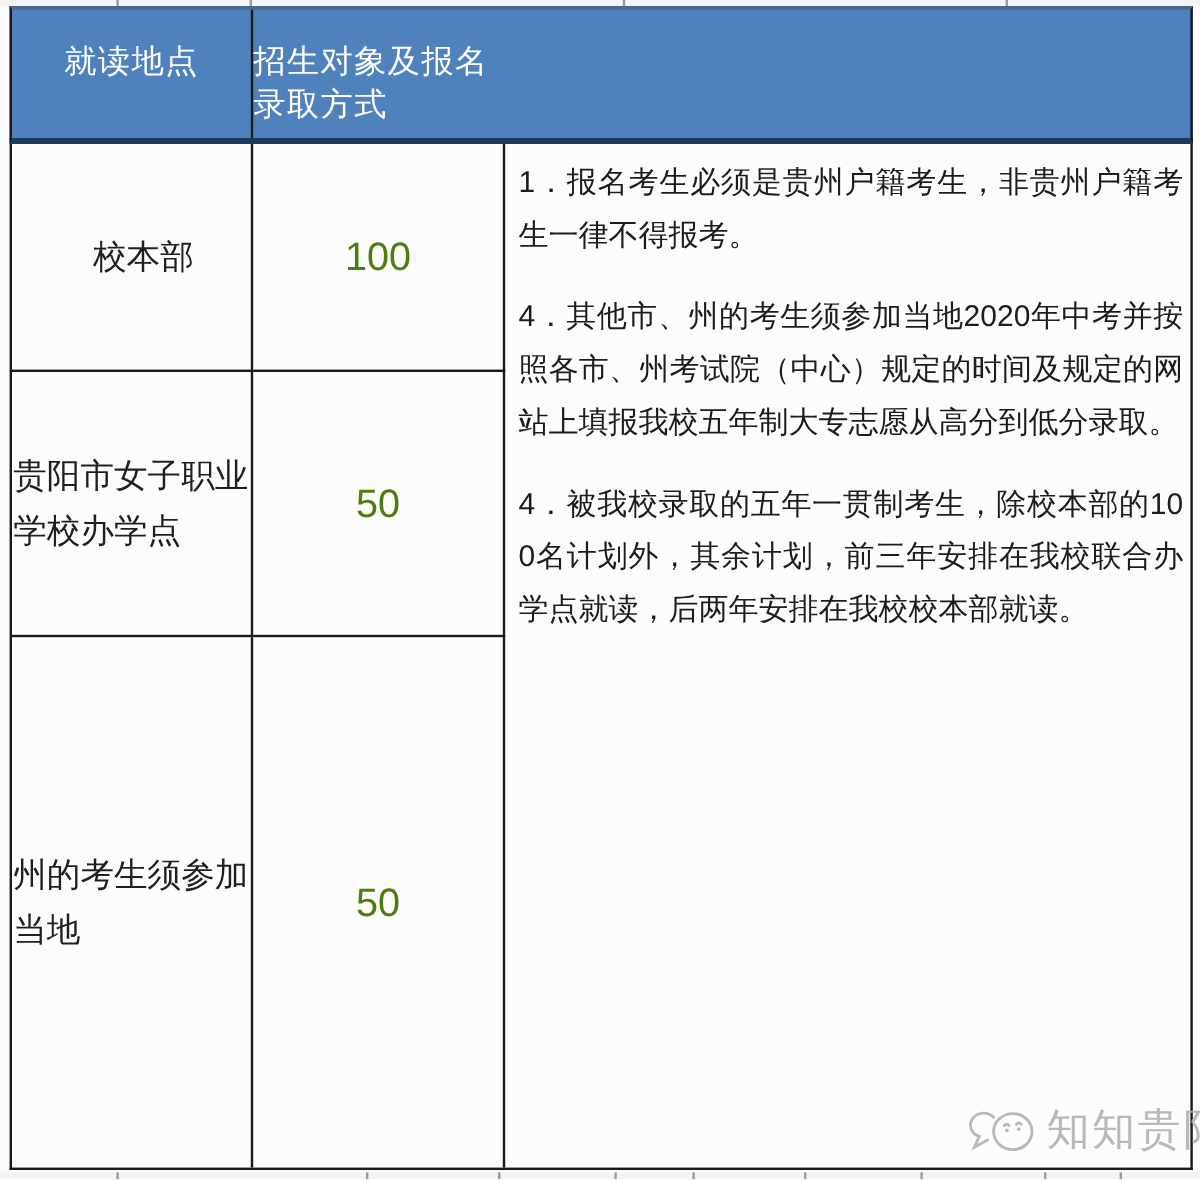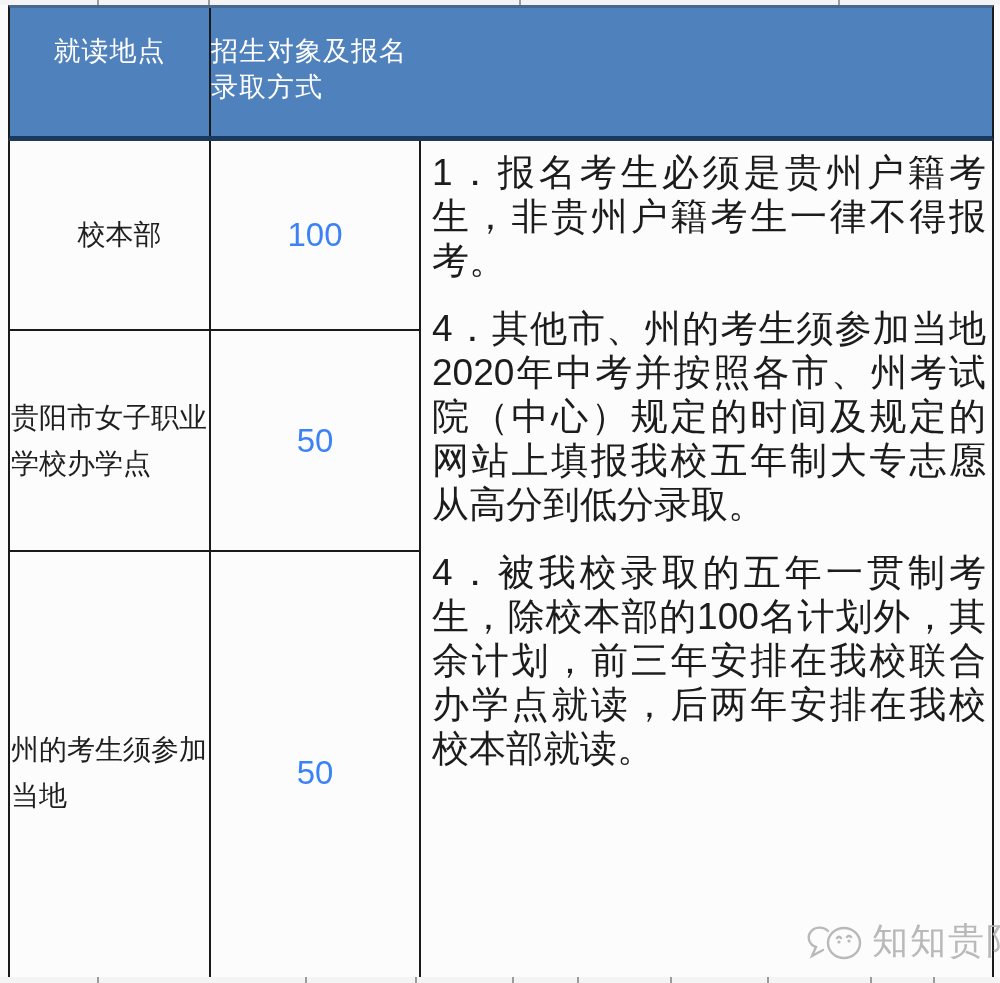--- a/index.html
+++ b/index.html
@@ -20,7 +20,7 @@
 
   .thead {
     display:grid; grid-template-columns:201px 210px 1fr;
-    height:136px; background:#4f81bd;
+    height:115px; background:#4f81bd;
     border-top:3px solid #49688e;
     border-left:2px solid #1a1a1a; border-right:2px solid #1a1a1a;
     border-bottom:5px solid #1b3a5e;

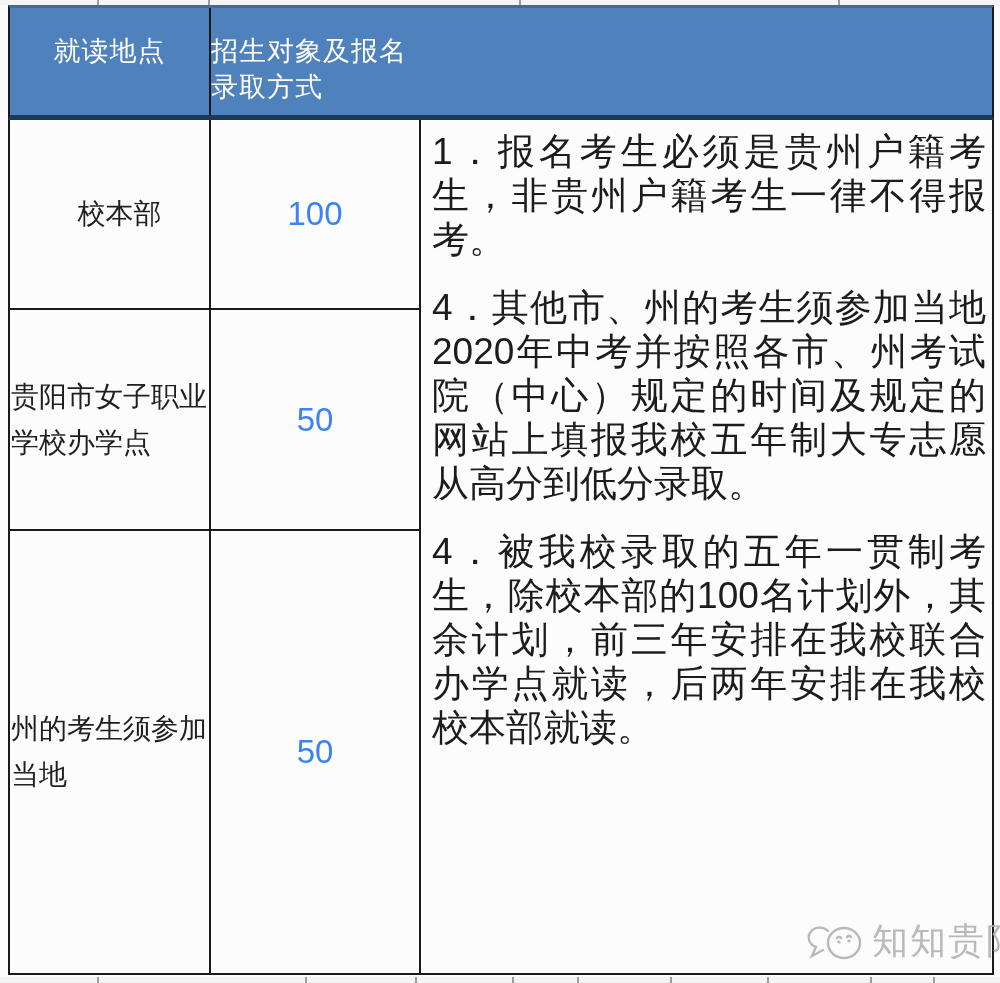--- a/index.html
+++ b/index.html
@@ -50,7 +50,7 @@
     padding:10px 6px 0 11px; overflow:hidden;
   }
   .c3 p {
-    font-size:37px; line-height:44px; margin:0 0 24px 0;
+    font-size:25px; line-height:44px; margin:0 0 24px 0;
     text-align:justify; word-break:break-all; color:#1c1c1c;
   }
 

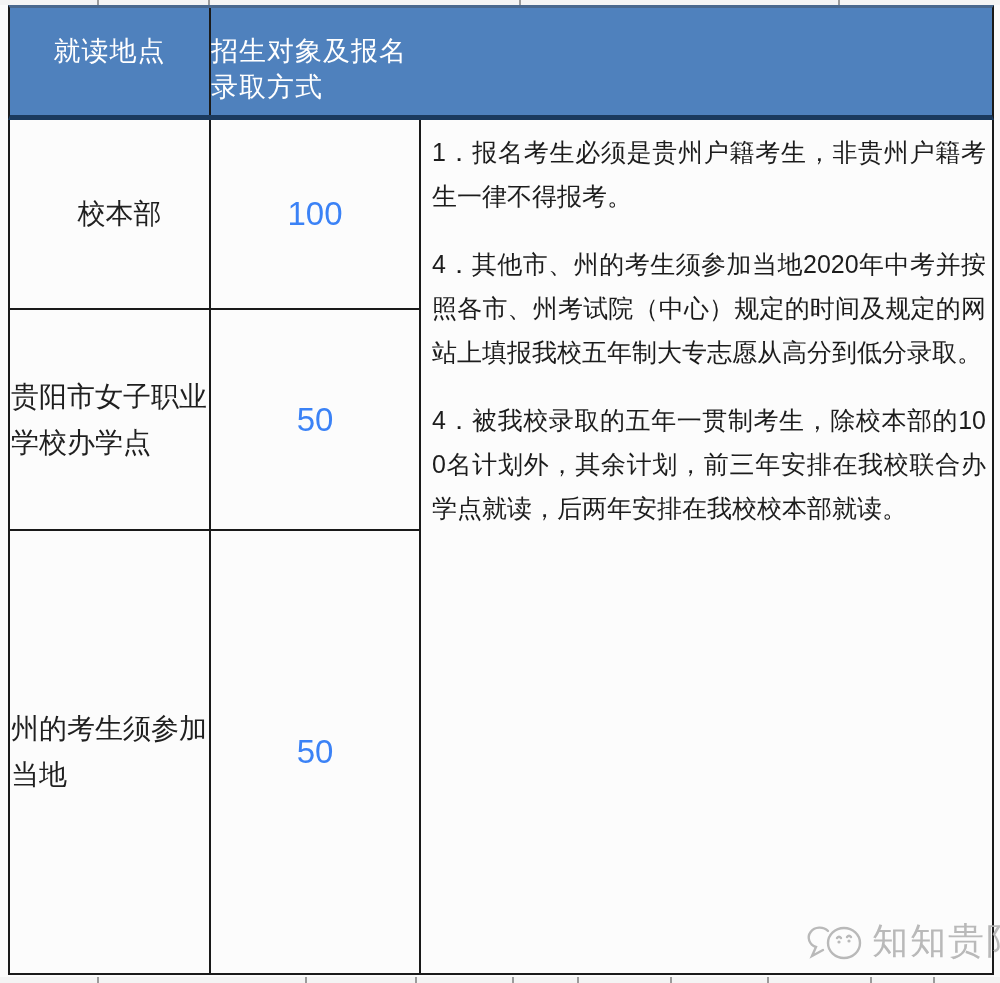--- a/index.html
+++ b/index.html
@@ -44,7 +44,7 @@
   .c1.centered { justify-content:center; }
   .c1.leftal { justify-content:flex-start; padding:0 1px; word-break:break-all; }
   .c2 { grid-column:2; display:flex; align-items:center; justify-content:center;
-        font-size:33px; color:#3b82f6; }
+        font-size:33px; color:#4d7c0f; }
   .c3 {
     grid-column:3; grid-row:1 / span 3; border-right:none; border-bottom:none;
     padding:10px 6px 0 11px; overflow:hidden;

